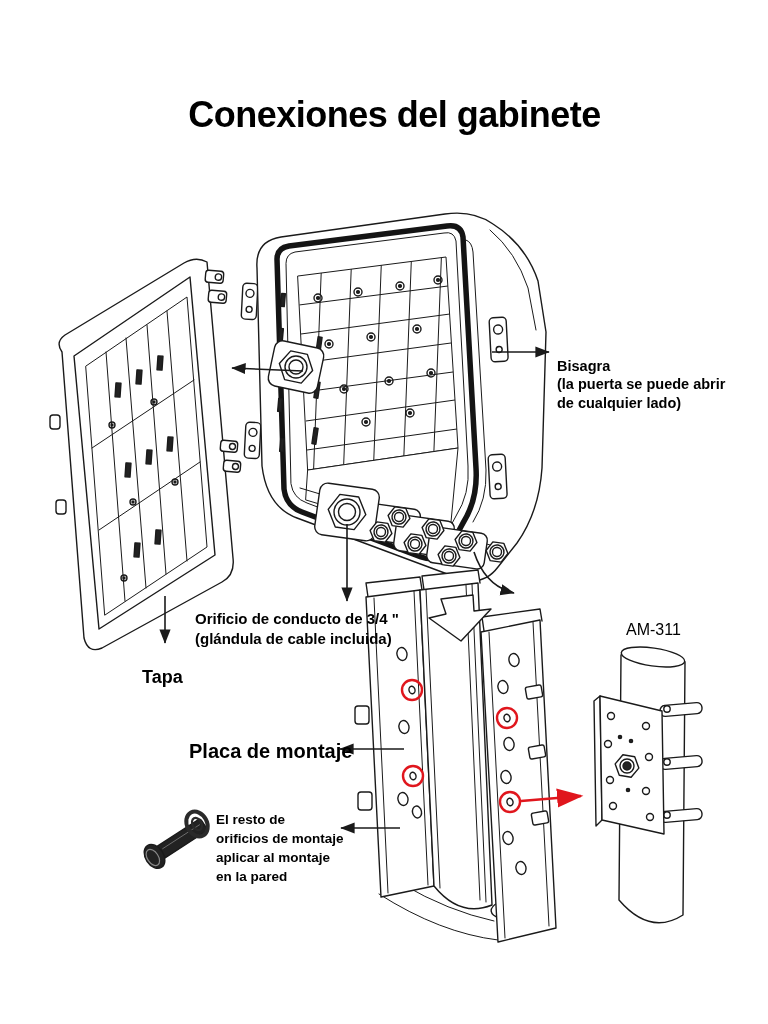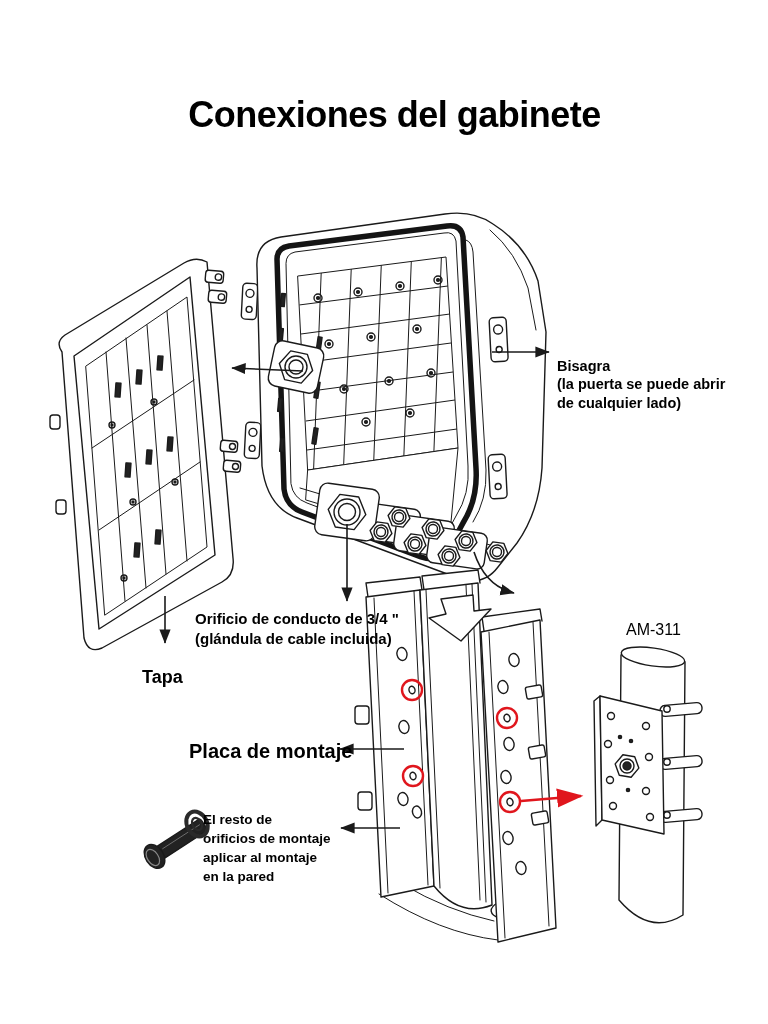--- a/index.html
+++ b/index.html
@@ -18,7 +18,7 @@
   .lbl-bottom-conduit{left:195px;top:609px;font-size:15px;line-height:1.35;}
   .lbl-tapa{left:142px;top:650px;font-size:18px;margin-top:16px;}
   .lbl-placa{left:189px;top:739px;font-size:20px;}
-  .lbl-resto{left:203px;top:811px;font-size:13.5px;line-height:1.4;}
+  .lbl-resto{left:216px;top:811px;font-size:13.5px;line-height:1.4;}
   .lbl-am311{left:626px;top:620px;font-size:16px;font-weight:normal;}
   svg.diagram{position:absolute;left:0;top:0;}
   .art{stroke:var(--line);fill:none;stroke-width:1.4;stroke-linecap:round;stroke-linejoin:round;}

